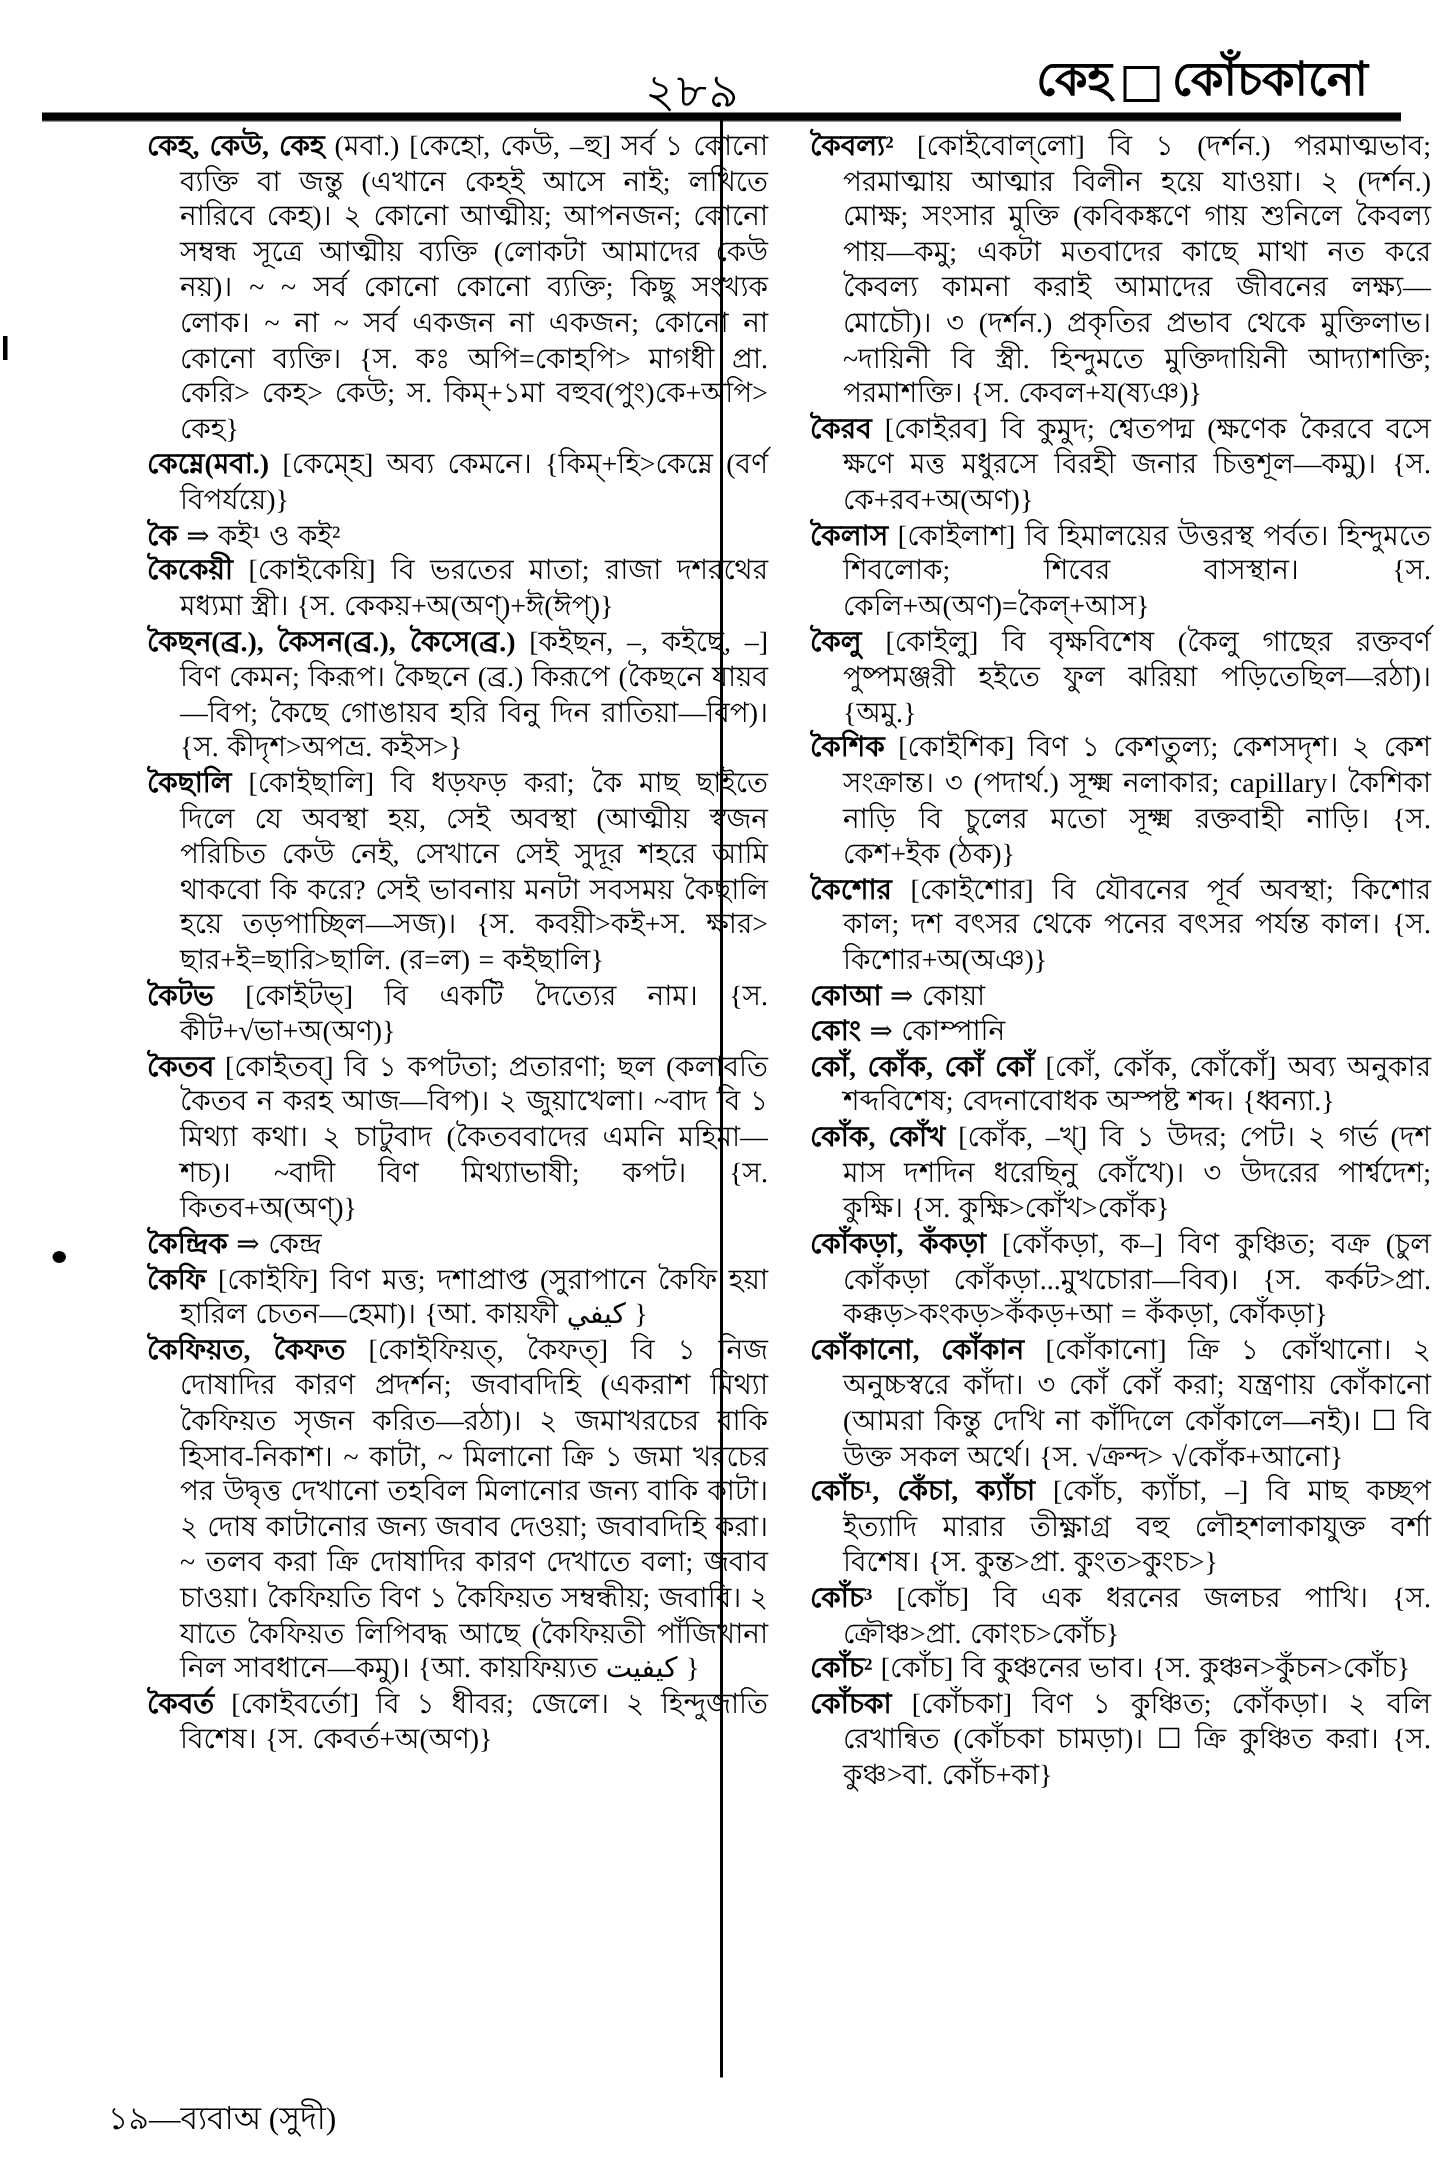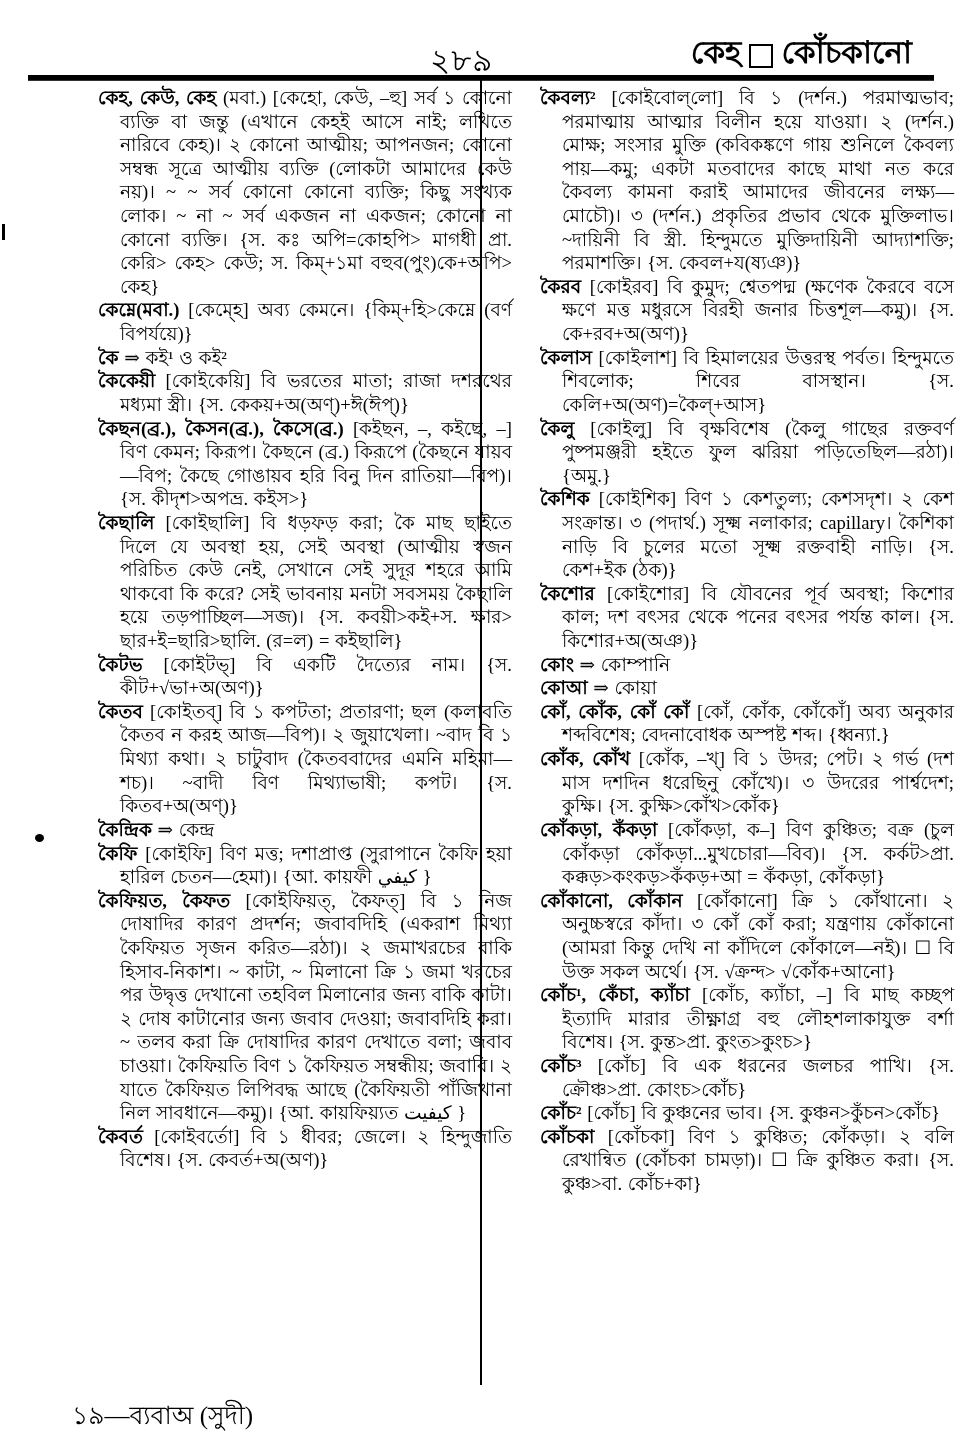--- a/index.html
+++ b/index.html
@@ -117,9 +117,9 @@
   <p class="entry"><span class="head">কৈশোর</span><span class="body"> [কোইশোর] বি যৌবনের পূর্ব অবস্থা; কিশোর কাল; দশ বৎসর থেকে পনের বৎসর পর্যন্ত কাল। {স. কিশোর+অ(অঞ)}</span></p>
 
 
+  <p class="entry"><span class="head">কোআ</span><span class="body"> ⇒ কোয়া</span></p>
+
   <p class="entry"><span class="head">কোং</span><span class="body"> ⇒ কোম্পানি</span></p>
-
-  <p class="entry"><span class="head">কোআ</span><span class="body"> ⇒ কোয়া</span></p>
 
   <p class="entry"><span class="head">কোঁ, কোঁক, কোঁ কোঁ</span><span class="body"> [কোঁ, কোঁক, কোঁকোঁ] অব্য অনুকার শব্দবিশেষ; বেদনাবোধক অস্পষ্ট শব্দ। {ধ্বন্যা.}</span></p>
 

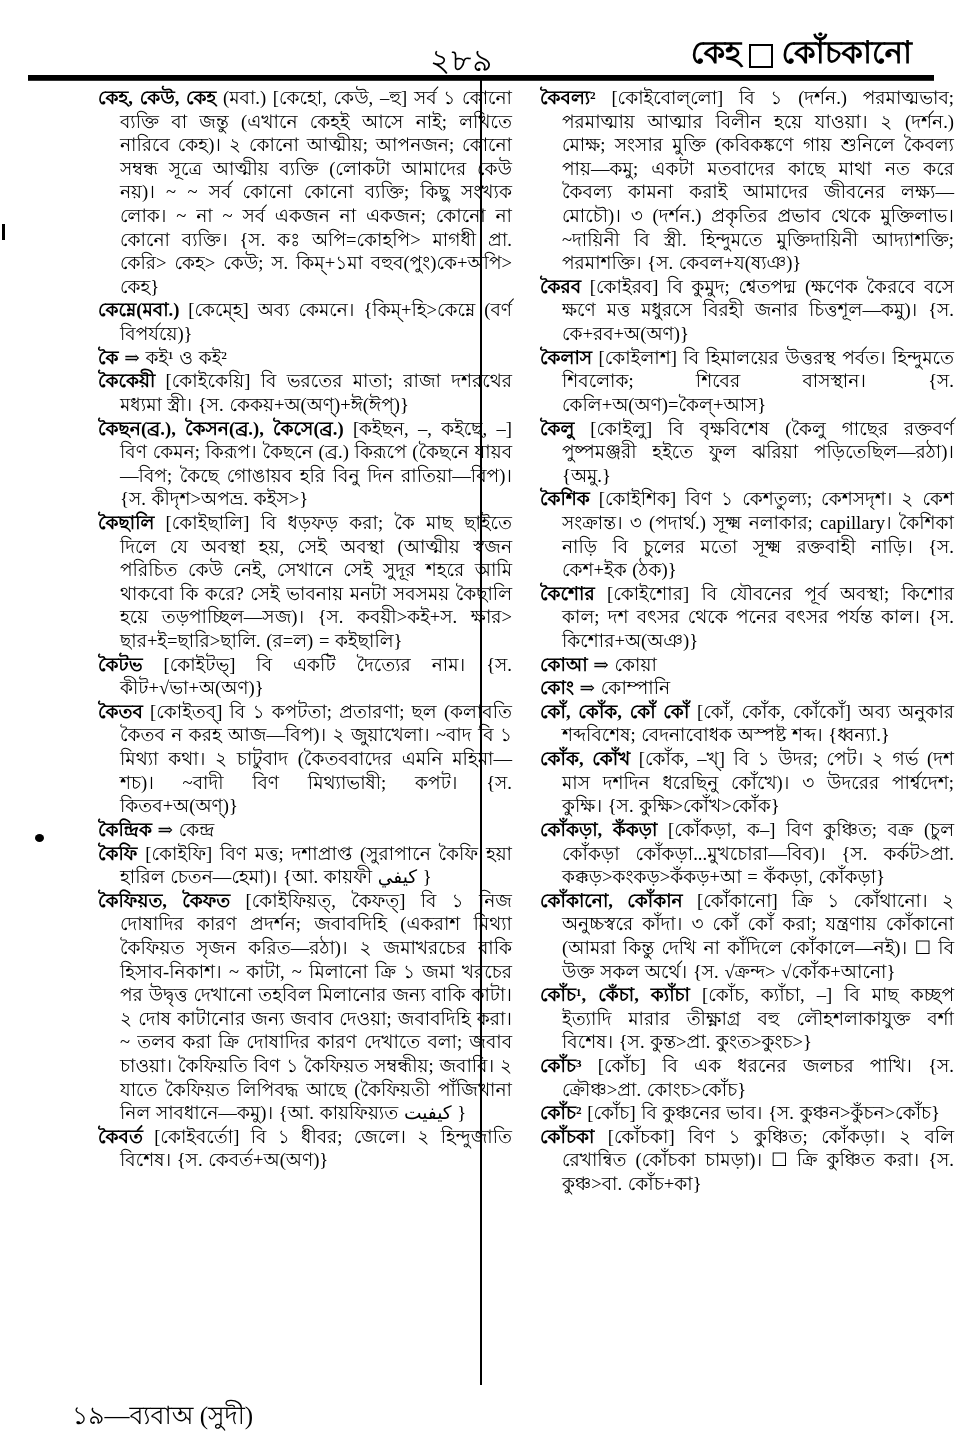--- a/index.html
+++ b/index.html
@@ -48,7 +48,7 @@
   .entry .head{font-weight:bold;}
   .footer-sig{
     position:absolute;left:72px;top:1396px;
-    font-size:25px;white-space:nowrap;
+    font-size:21px;white-space:nowrap;
   }
   .ink-dot{
     position:absolute;left:35px;top:834px;width:9px;height:8px;

